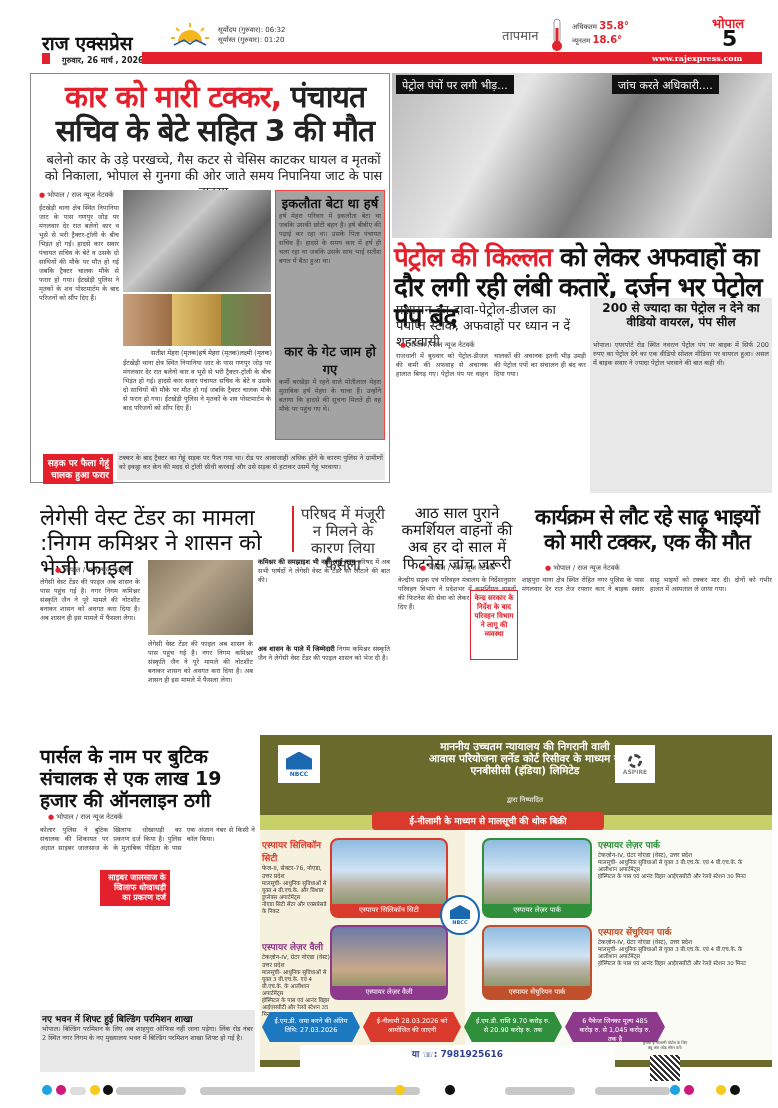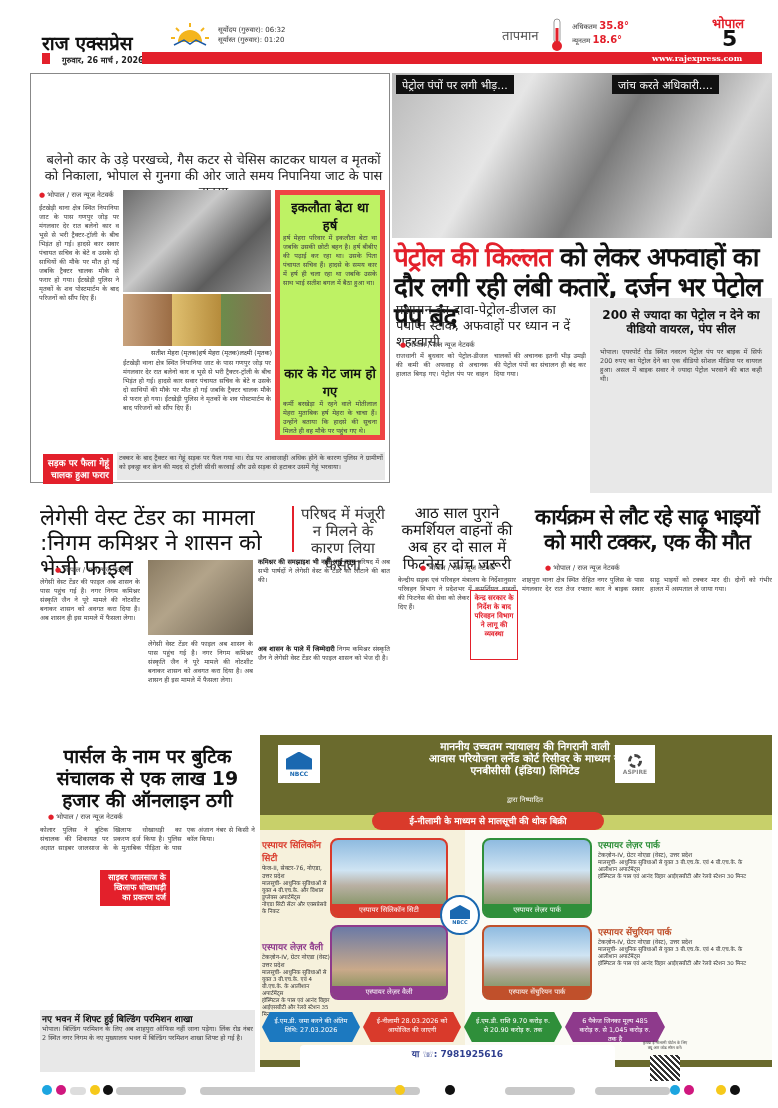--- a/index.html
+++ b/index.html
@@ -94,6 +94,7 @@
 </div>
 
 <div class="abs story1">
+  <div class="abs h1" style="left:14px;top:6px;width:340px;text-align:center"><span class="red">कार को मारी टक्कर,</span><span> पंचायत सचिव के बेटे सहित 3 की मौत</span></div>
   <div class="abs sub" style="left:10px;top:78px;width:345px;text-align:center">बलेनो कार के उड़े परखच्चे, गैस कटर से चेसिस काटकर घायल व मृतकों को निकाला, भोपाल से गुनगा की ओर जाते समय निपानिया जाट के पास हादसा</div>
   <div class="abs byline" style="left:8px;top:116px">भोपाल / राज न्यूज नेटवर्क</div>
   <div class="abs col-text" style="left:8px;top:130px;width:80px;height:220px;overflow:hidden">ईंटखेड़ी थाना क्षेत्र स्थित निपानिया जाट के पास गणपुर जोड़ पर मंगलवार देर रात बलेनो कार व भूसे से भरी ट्रैक्टर-ट्रॉली के बीच भिड़ंत हो गई। हादसे कार सवार पंचायत सचिव के बेटे व उसके दो साथियों की मौके पर मौत हो गई जबकि ट्रैक्टर चालक मौके से फरार हो गया। ईंटखेड़ी पुलिस ने मृतकों के शव पोस्टमार्टम के बाद परिजनों को सौंप दिए हैं।</div>

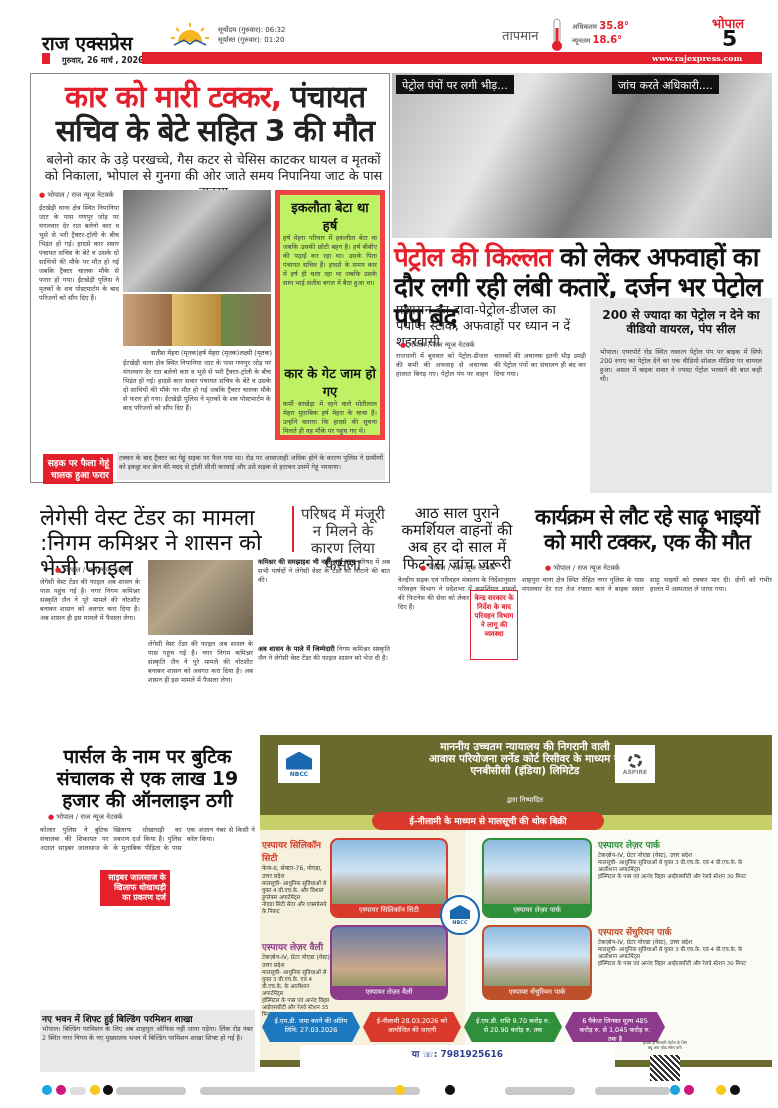--- a/index.html
+++ b/index.html
@@ -29,7 +29,7 @@
 .byline::before{content:"● ";color:#e3202b}
 .col-text{font-size:6.5px;line-height:9px;color:#444;text-align:justify}
 .photo{background:linear-gradient(135deg,#6b6b6b,#c9c9c9 40%,#5d5d5d 70%,#999)}
-.side-box{background:#bef264;border:5px solid #ef4444}
+.side-box{background:#a3a3a3;border:1px solid #ef4444}
 .boxhead{font-weight:bold;font-size:13px;text-align:center;color:#111}
 .redbox{background:#e3202b;color:#fff;font-weight:bold;font-size:13px;line-height:17px;text-align:right;padding:3px 4px}
 .caption{font-size:6.5px;color:#333}

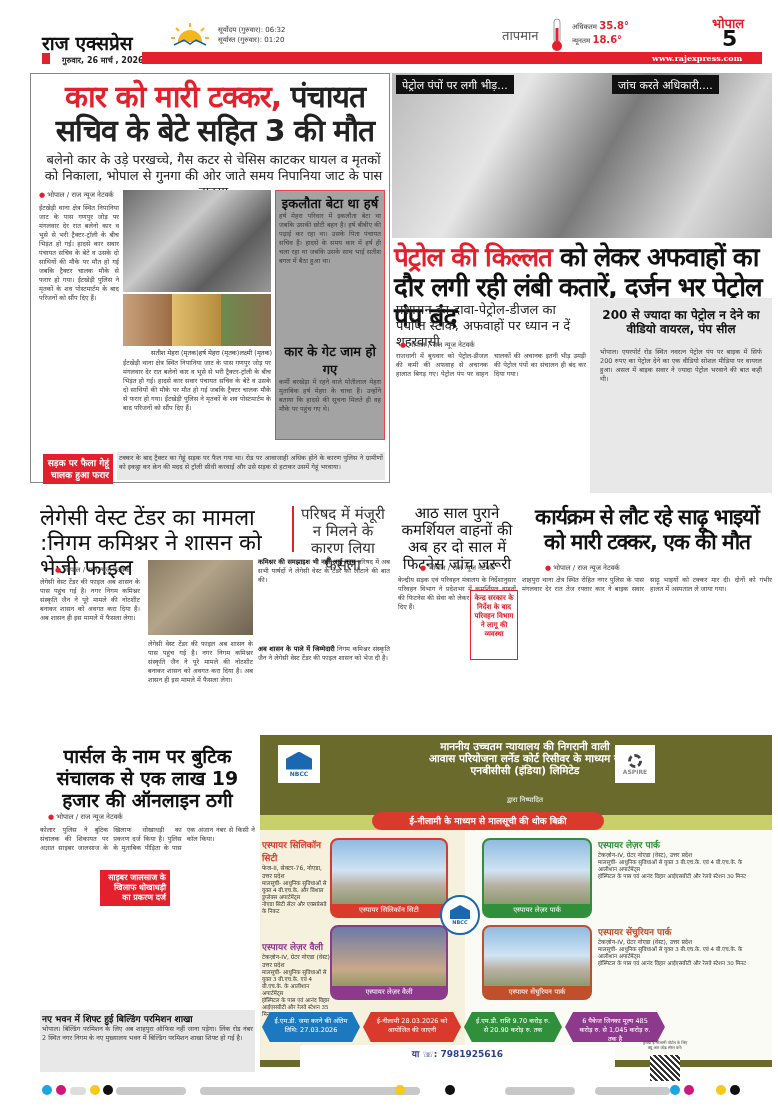--- a/index.html
+++ b/index.html
@@ -123,7 +123,7 @@
 <div class="abs sub" style="left:396px;top:302px;width:190px">प्रशासन का दावा-पेट्रोल-डीजल का पर्याप्त स्टाक, अफवाहों पर ध्यान न दें शहरवासी</div>
 <div class="abs byline" style="left:400px;top:340px">भोपाल / राज न्यूज नेटवर्क</div>
 <div class="abs col-text" style="left:396px;top:352px;width:190px;height:140px;overflow:hidden;column-count:2;column-gap:6px">राजधानी में बुधवार को पेट्रोल-डीजल की कमी की अफवाह से अचानक हालात बिगड़ गए। पेट्रोल पंप पर वाहन चालकों की अचानक इतनी भीड़ उमड़ी की पेट्रोल पंपों का संचालन ही बंद कर दिया गया।</div>
-<div class="abs grey-box" style="left:590px;top:298px;width:182px;height:195px;padding:10px">
+<div class="abs grey-box" style="left:590px;top:298px;width:182px;height:195px;padding:3px">
   <div class="boxhead" style="font-size:12px;line-height:14px">200 से ज्यादा का पेट्रोल न देने का वीडियो वायरल, पंप सील</div>
   <div class="col-text" style="margin-top:12px">भोपाल। एयरपोर्ट रोड स्थित नवरत्न पेट्रोल पंप पर बाइक में सिर्फ 200 रुपए का पेट्रोल देने का एक वीडियो सोशल मीडिया पर वायरल हुआ। असल में बाइक सवार ने ज्यादा पेट्रोल भरवाने की बात कही थी।</div>
 </div>

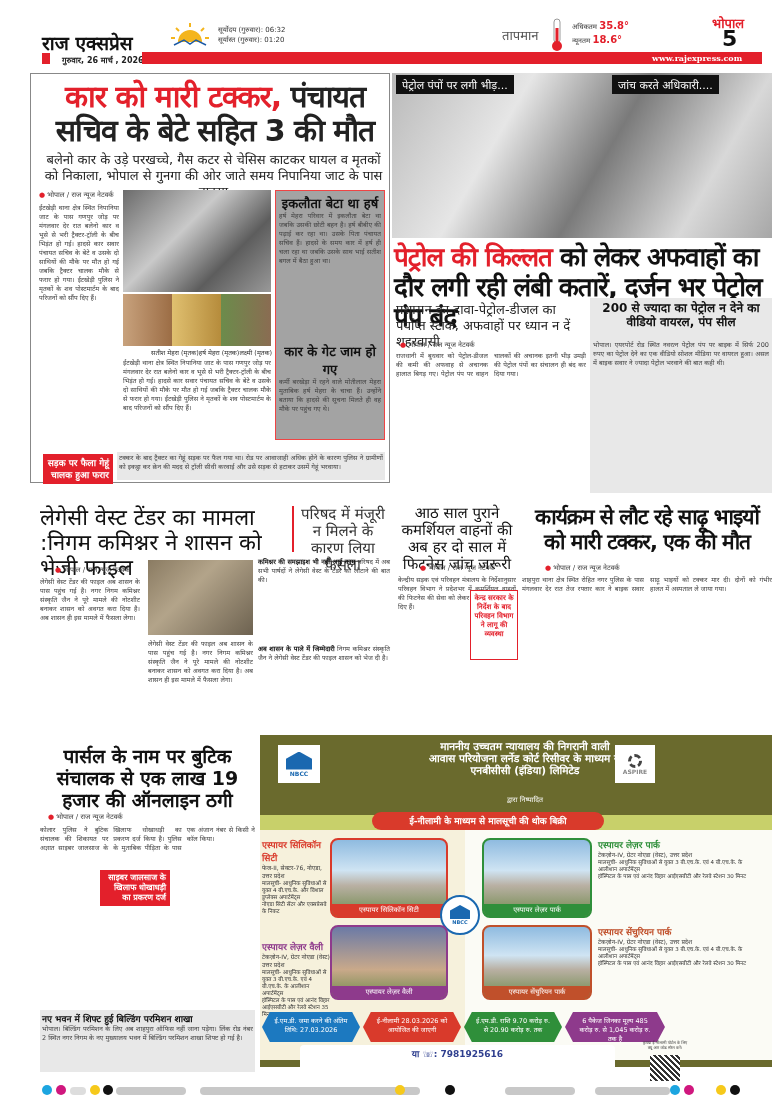--- a/index.html
+++ b/index.html
@@ -149,7 +149,7 @@
 <div class="abs byline" style="left:545px;top:563px">भोपाल / राज न्यूज नेटवर्क</div>
 <div class="abs col-text" style="left:522px;top:576px;width:250px;height:155px;overflow:hidden;column-count:2;column-gap:6px">शाहपुरा थाना क्षेत्र स्थित रोहित नगर पुलिस के पास मंगलवार देर रात तेज रफ्तार कार ने बाइक सवार साढ़ू भाइयों को टक्कर मार दी। दोनों को गंभीर हालत में अस्पताल ले जाया गया।</div>
 
-<div class="abs h-thin" style="left:40px;top:745px;width:215px;text-align:center;font-weight:bold;font-size:19px;line-height:22px">पार्सल के नाम पर बुटिक संचालक से एक लाख 19 हजार की ऑनलाइन ठगी</div>
+<div class="abs h-thin" style="left:40px;top:745px;width:215px;font-weight:bold;font-size:19px;line-height:22px">पार्सल के नाम पर बुटिक संचालक से एक लाख 19 हजार की ऑनलाइन ठगी</div>
 <div class="abs byline" style="left:48px;top:812px">भोपाल / राज न्यूज नेटवर्क</div>
 <div class="abs col-text" style="left:40px;top:826px;width:215px;height:180px;overflow:hidden;column-count:3;column-gap:5px">कोलार पुलिस ने बुटिक संचालक की शिकायत पर अज्ञात साइबर जालसाज के खिलाफ धोखाधड़ी का प्रकरण दर्ज किया है। पुलिस के मुताबिक पीड़िता के पास एक अंजान नंबर से किसी ने कॉल किया।</div>
 <div class="abs redbox" style="left:100px;top:870px;width:70px;font-size:8px;line-height:10px">साइबर जालसाज के खिलाफ धोखाधड़ी का प्रकरण दर्ज</div>

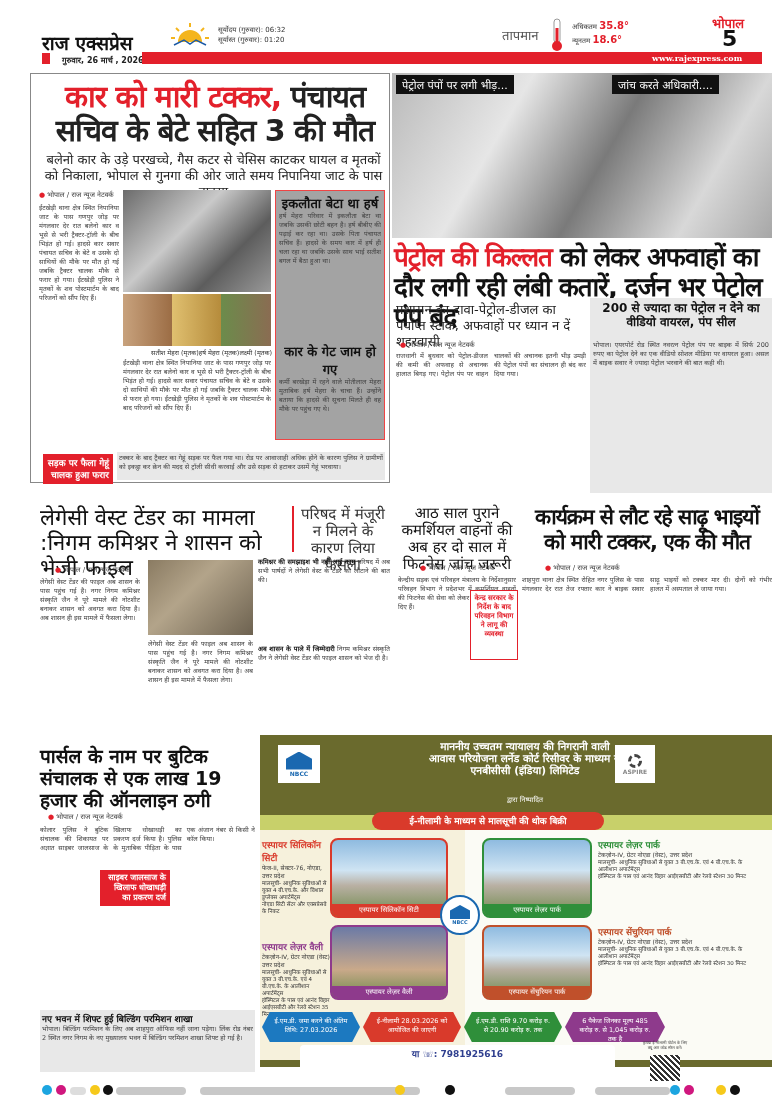--- a/index.html
+++ b/index.html
@@ -43,7 +43,7 @@
 .ad-title{left:390px;top:740px;width:270px;text-align:center;color:#fff;font-size:10.5px;line-height:12px;font-weight:bold}
 .ad-by{left:470px;top:795px;width:110px;text-align:center;color:#fff;font-size:7px}
 .logo-box{background:#fff;display:flex;align-items:center;justify-content:center;flex-direction:column;font-size:6px;color:#1a68b0;font-weight:bold}
-.ribbon{left:372px;top:812px;width:232px;height:18px;background:#d93a2b;color:#fff;font-size:9px;text-align:center;line-height:18px;font-weight:bold;border-radius:9px}
+.ribbon{left:372px;top:812px;width:232px;height:18px;background:#d93a2b;color:#fff;font-size:9px;text-align:center;line-height:18px;font-weight:bold;border-radius:4px}
 .ad-left-bg{left:260px;top:830px;width:205px;height:230px;background:#f6f1dc}
 .ad-right-bg{left:465px;top:830px;width:307px;height:230px;background:#fbfbf5}
 .proj-title{font-size:9px;font-weight:bold}

